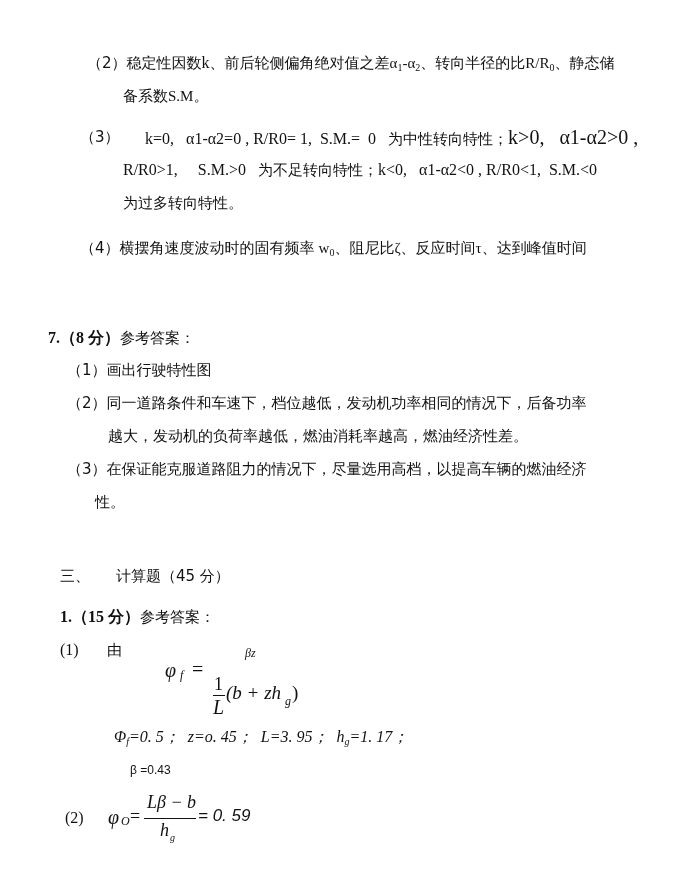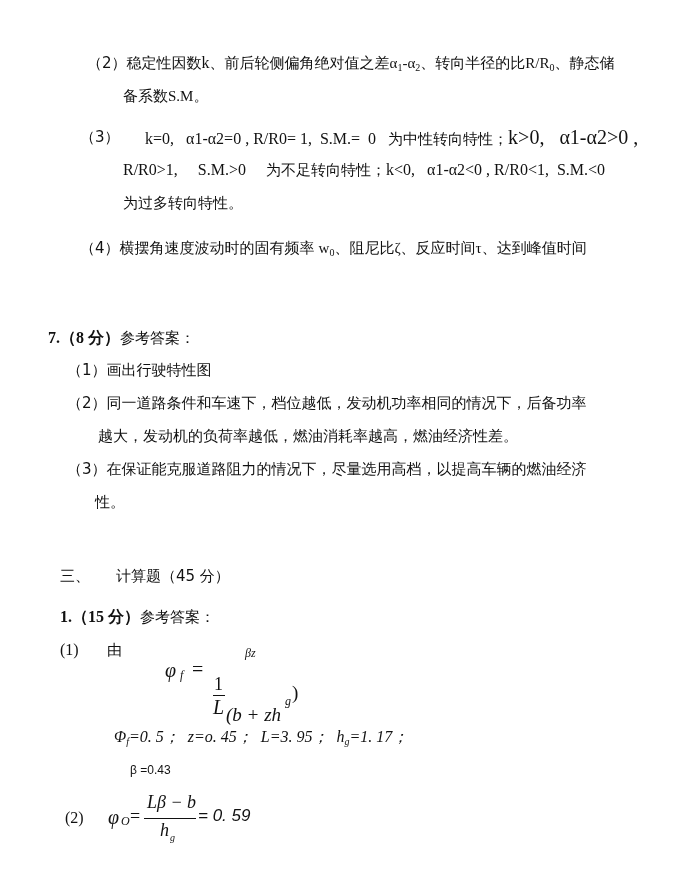--- a/index.html
+++ b/index.html
@@ -33,7 +33,7 @@
   <span class="serif" style="font-size:16px; white-space:pre">k=0,   α1-α2=0 , R/R0= 1,  S.M.=  0</span><span style="margin-left:12px">为中性转向特性；</span><span class="serif" style="font-size:20px; white-space:pre">k&gt;0,   α1-α2&gt;0 ,</span>
 </div>
 <div class="line" style="left:123px; top:160px;">
-  <span class="serif" style="font-size:16px; white-space:pre">R/R0&gt;1,     S.M.&gt;0</span><span style="margin-left:20px">为不足转向特性；</span><span class="serif" style="font-size:16px; white-space:pre">k&lt;0,   α1-α2&lt;0 , R/R0&lt;1,  S.M.&lt;0</span>
+  <span class="serif" style="font-size:16px; white-space:pre">R/R0&gt;1,     S.M.&gt;0</span><span style="margin-left:12px">为不足转向特性；</span><span class="serif" style="font-size:16px; white-space:pre">k&lt;0,   α1-α2&lt;0 , R/R0&lt;1,  S.M.&lt;0</span>
 </div>
 <div class="line" style="left:123px; top:193px;">
   <span>为过多转向特性。</span>

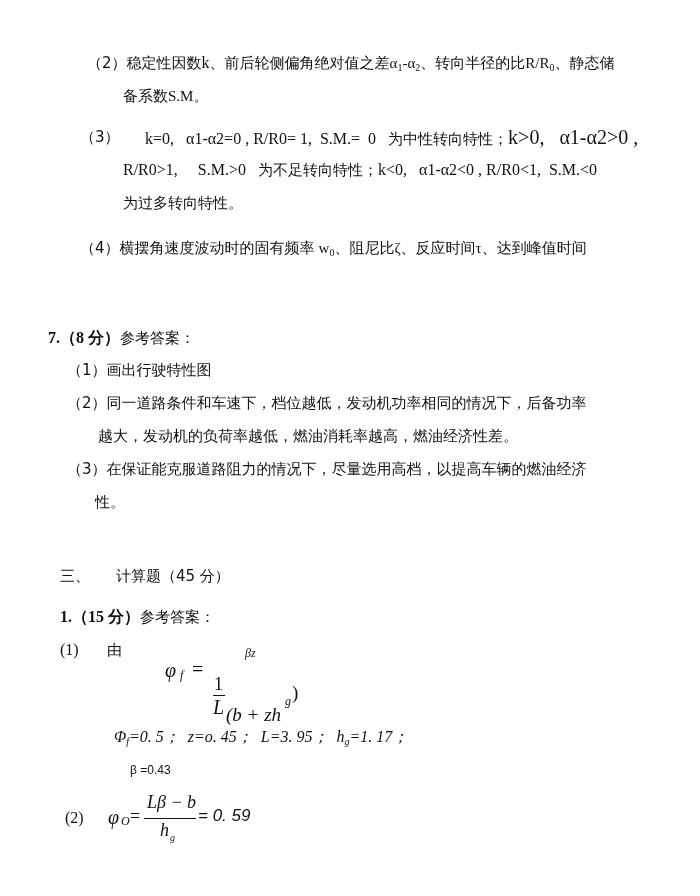--- a/index.html
+++ b/index.html
@@ -52,7 +52,7 @@
 <div class="line" style="left:67px; top:393px;">
   <span>（2）同一道路条件和车速下，档位越低，发动机功率相同的情况下，后备功率</span>
 </div>
-<div class="line" style="left:98px; top:426px;">
+<div class="line" style="left:108px; top:426px;">
   <span>越大，发动机的负荷率越低，燃油消耗率越高，燃油经济性差。</span>
 </div>
 <div class="line" style="left:67px; top:459px;">

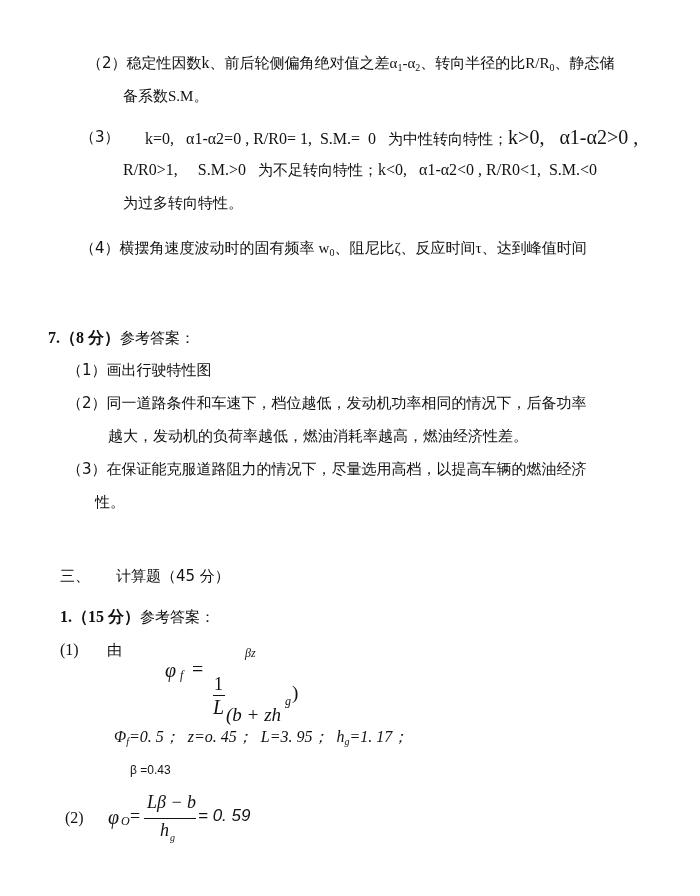--- a/index.html
+++ b/index.html
@@ -85,7 +85,7 @@
   <span class="frac" style="left:214px; top:674px; font-size:18px;">1</span>
   <div class="bar" style="left:213px; top:695px; width:12px;"></div>
   <span class="frac ital" style="left:213px; top:696px; font-size:20px;">L</span>
-  <span class="frac ital" style="left:226px; top:682px; font-size:19px;margin-top:22px;">(b + zh</span>
+  <span class="frac ital" style="left:226px; top:682px; font-size:19px;">(b + zh</span>
   <span class="frac ital" style="left:285px; top:694px; font-size:12px;">g</span>
   <span class="frac" style="left:292px; top:682px; font-size:19px;">)</span>
 </div>

